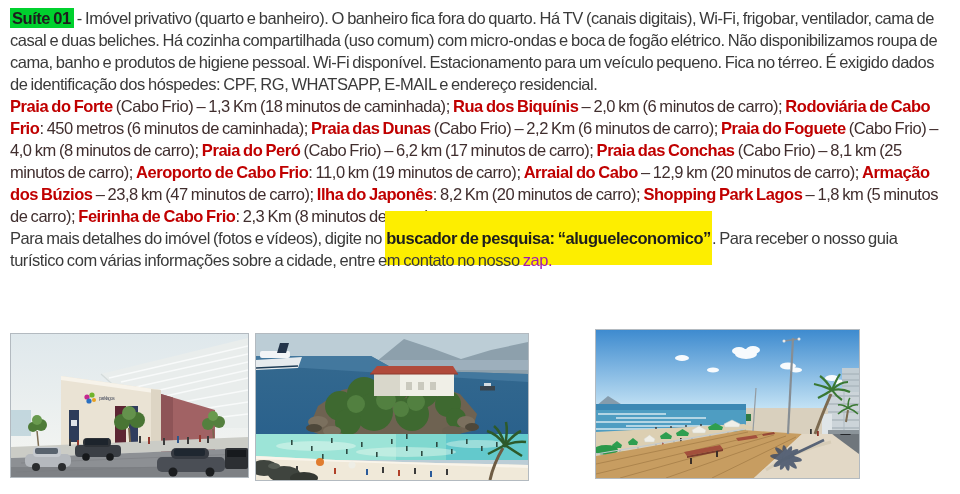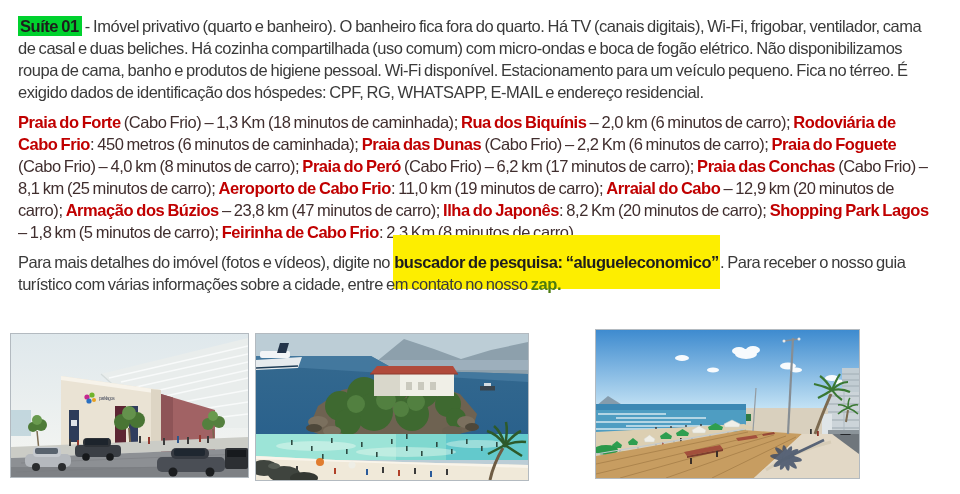--- a/index.html
+++ b/index.html
@@ -9,7 +9,7 @@
     letter-spacing:-0.45px;word-spacing:-1px;color:#3a3a3a;
   }
   .textblock{padding:0 14px 0 10px;}
-  .page p{margin:8px;}
+  .page p{margin:0;}
   .p1{padding-top:7px;}
   .p2{margin-top:15px;color:#402e2e;}
   .p3{margin-top:40px;}

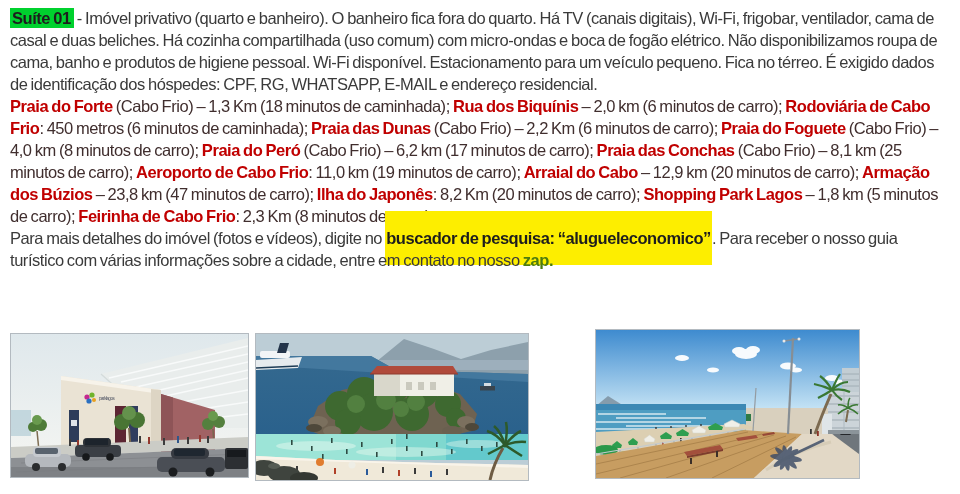--- a/index.html
+++ b/index.html
@@ -16,7 +16,7 @@
   .hl-green{background:#00d12e;font-weight:bold;color:#1d1d1d;padding:1px 3px 1px 2px;}
   .place{color:#c00000;font-weight:bold;}
   .hl-yellow{background:#fdee00;font-weight:bold;color:#1d1d1d;padding:18px 1px;}
-  .zap{color:#4d7c0f;font-weight:bold;}
+  .zap{color:#a21caf;font-weight:normal;}
   .photos{position:absolute;left:10px;top:329px;display:flex;align-items:flex-start;}
   .photo{border:1px solid #b3bac0;background:#fff;font-size:0;line-height:0;}
   .photo svg{display:block;}

